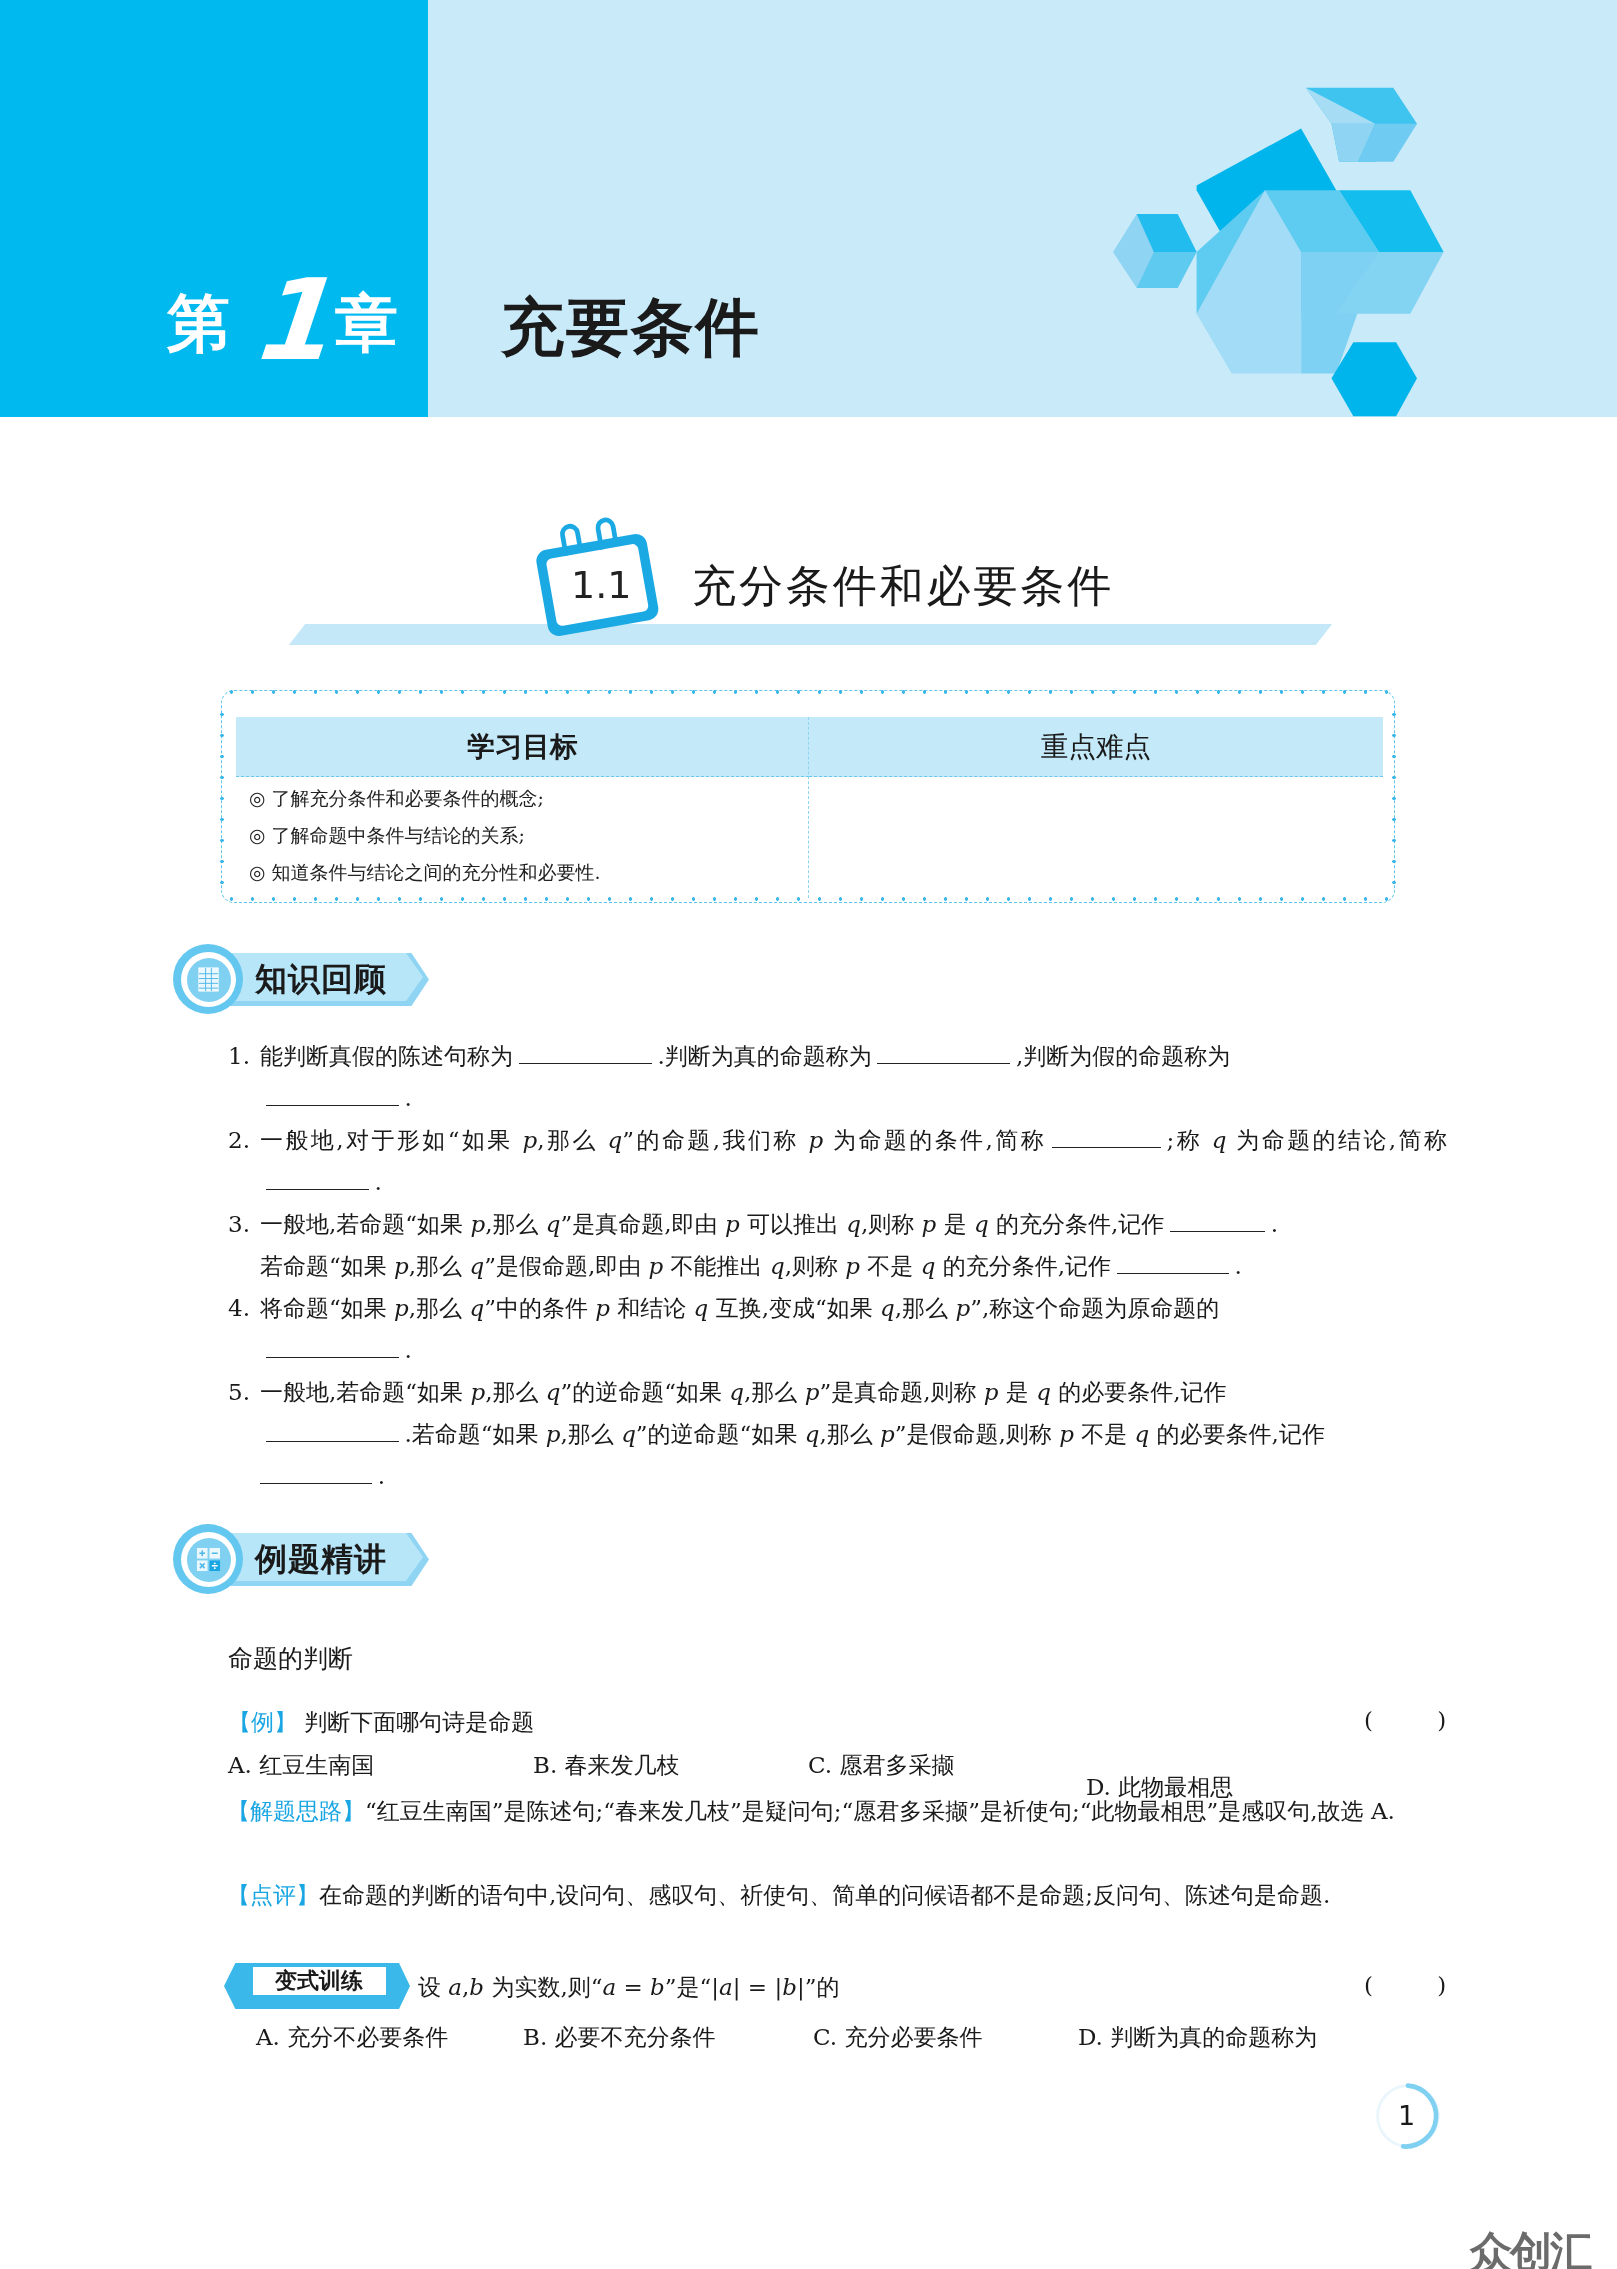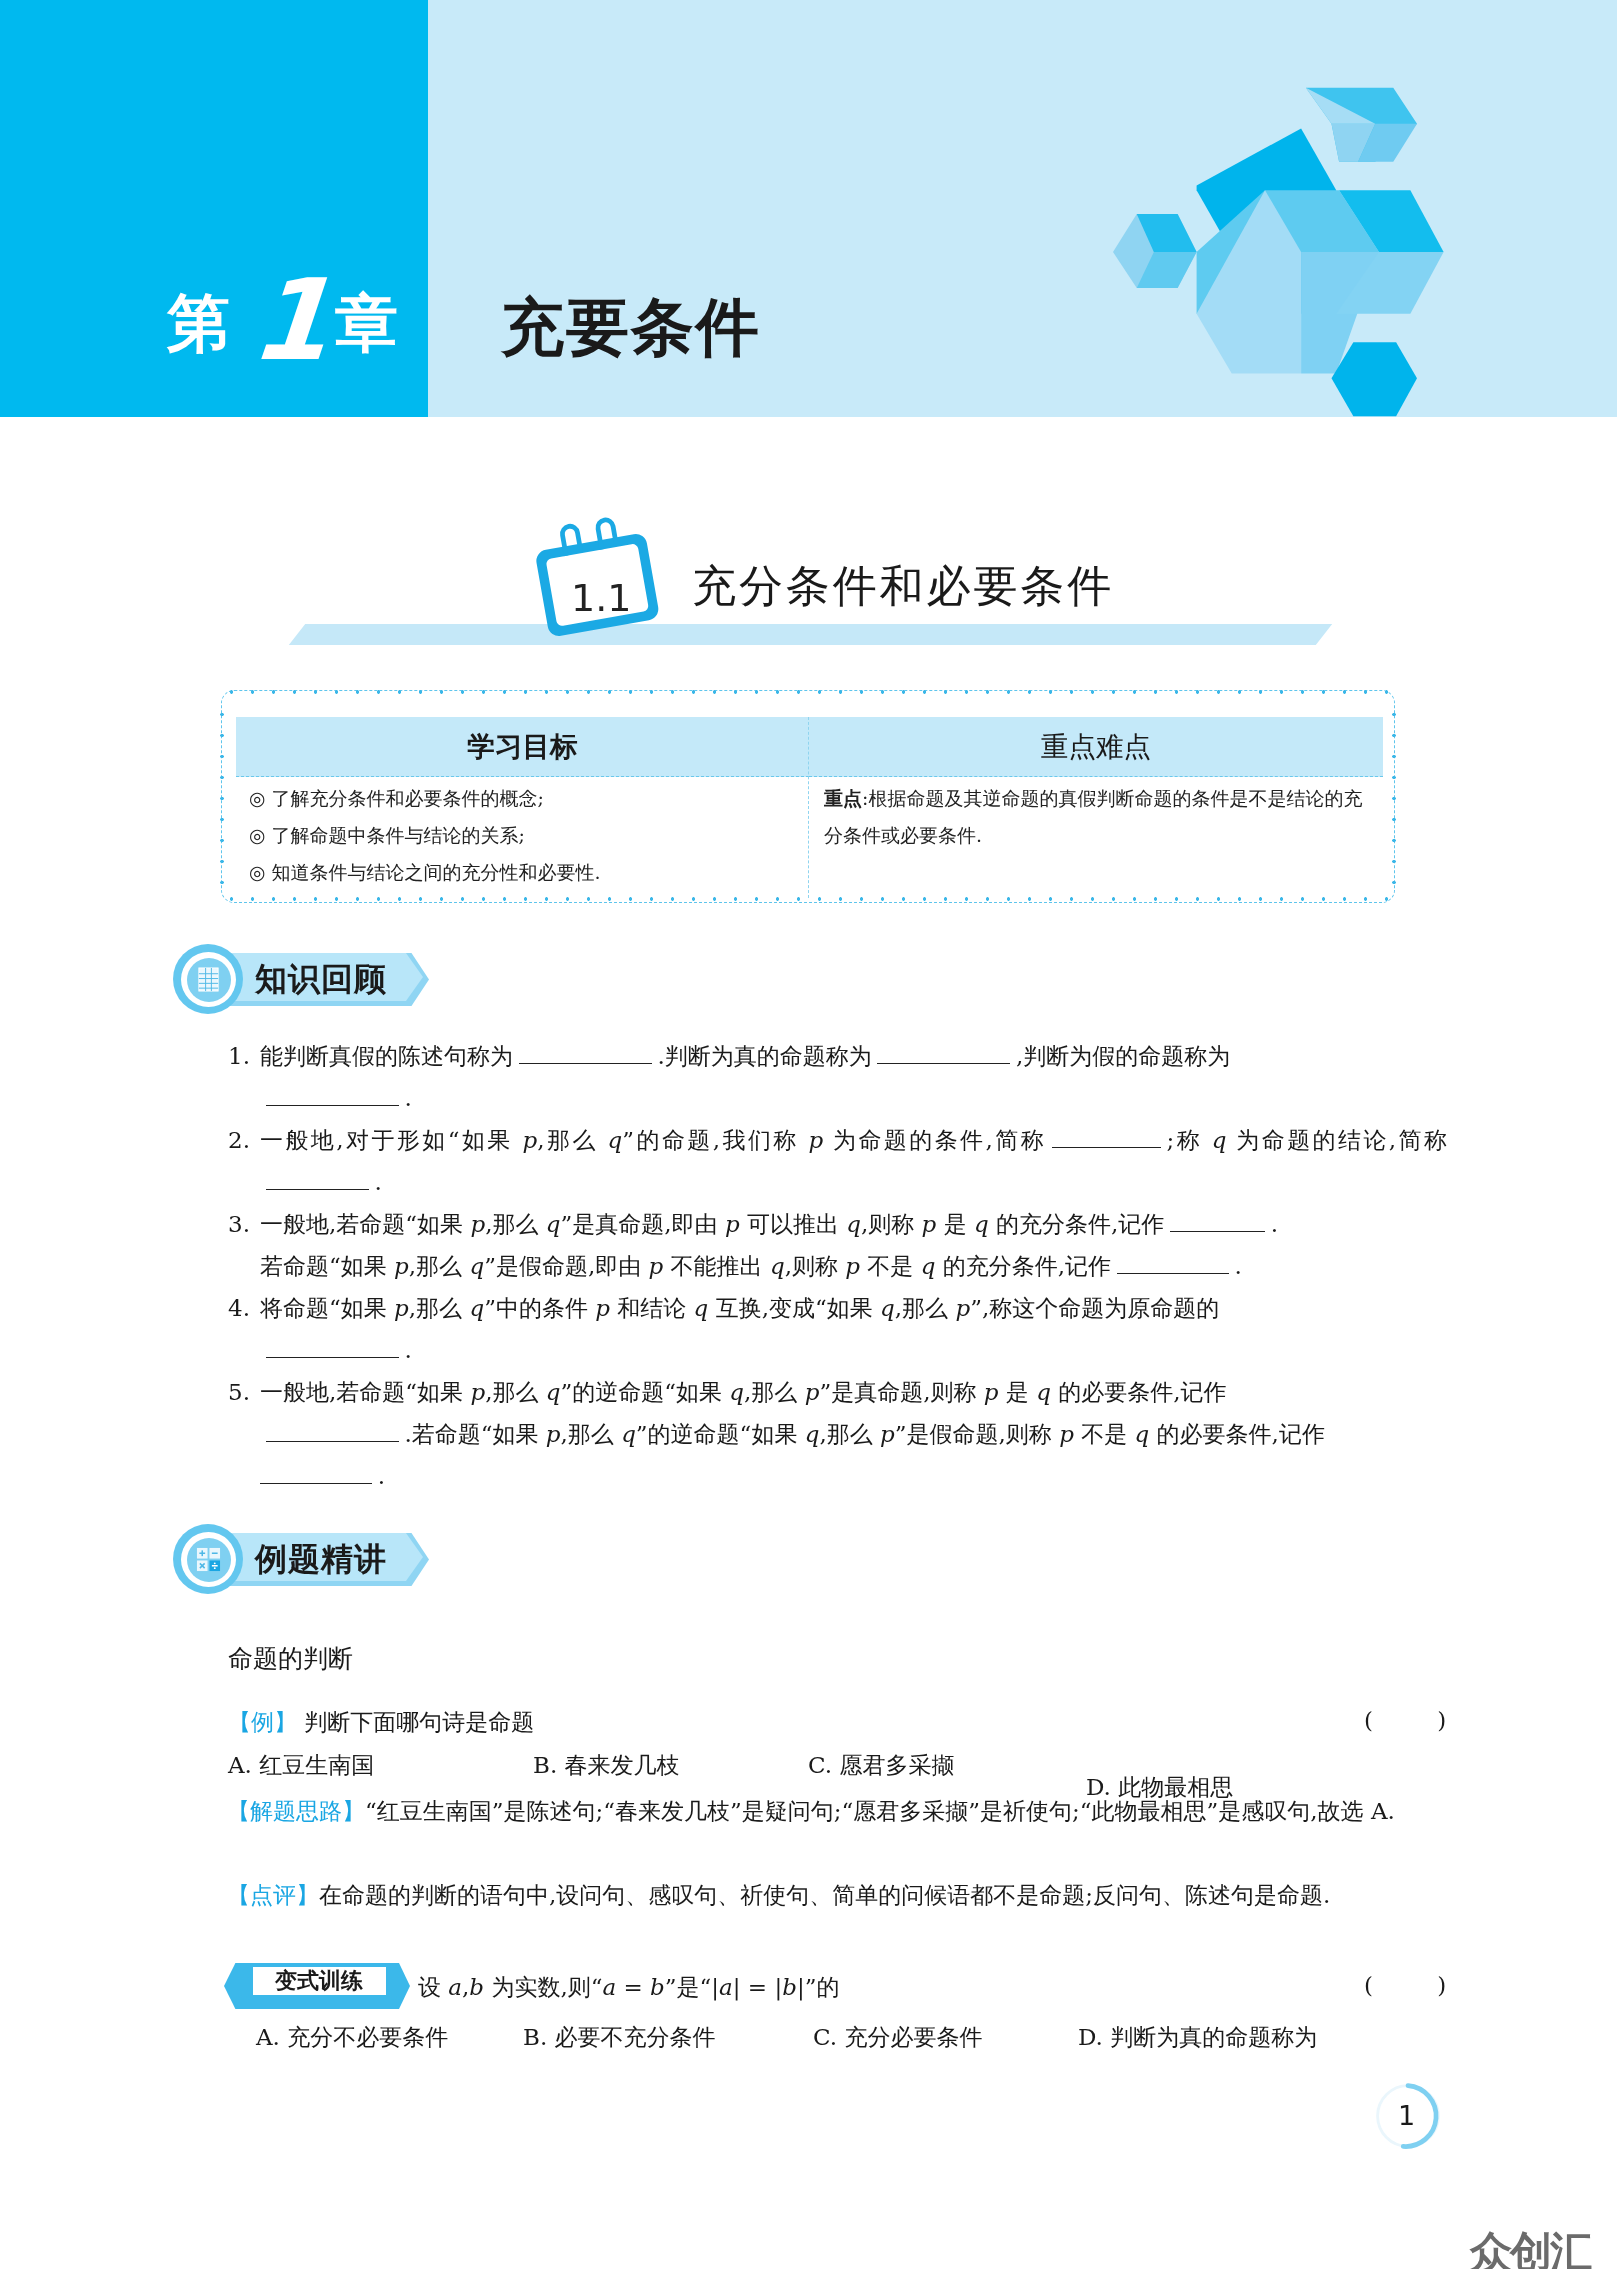--- a/index.html
+++ b/index.html
@@ -38,7 +38,7 @@
   .sec-badge { position: absolute; left: 533px; top: 514px; width: 133px; height: 124px; }
   .sec-num {
     position: absolute; left: 571px; top: 563px; font-size: 38px;
-    font-family: "DejaVu Sans", sans-serif; color: #222; margin-top: 13px;
+    font-family: "DejaVu Sans", sans-serif; color: #222;
   }
   .sec-title {
     position: absolute; left: 692px; top: 557px; font-size: 44px;

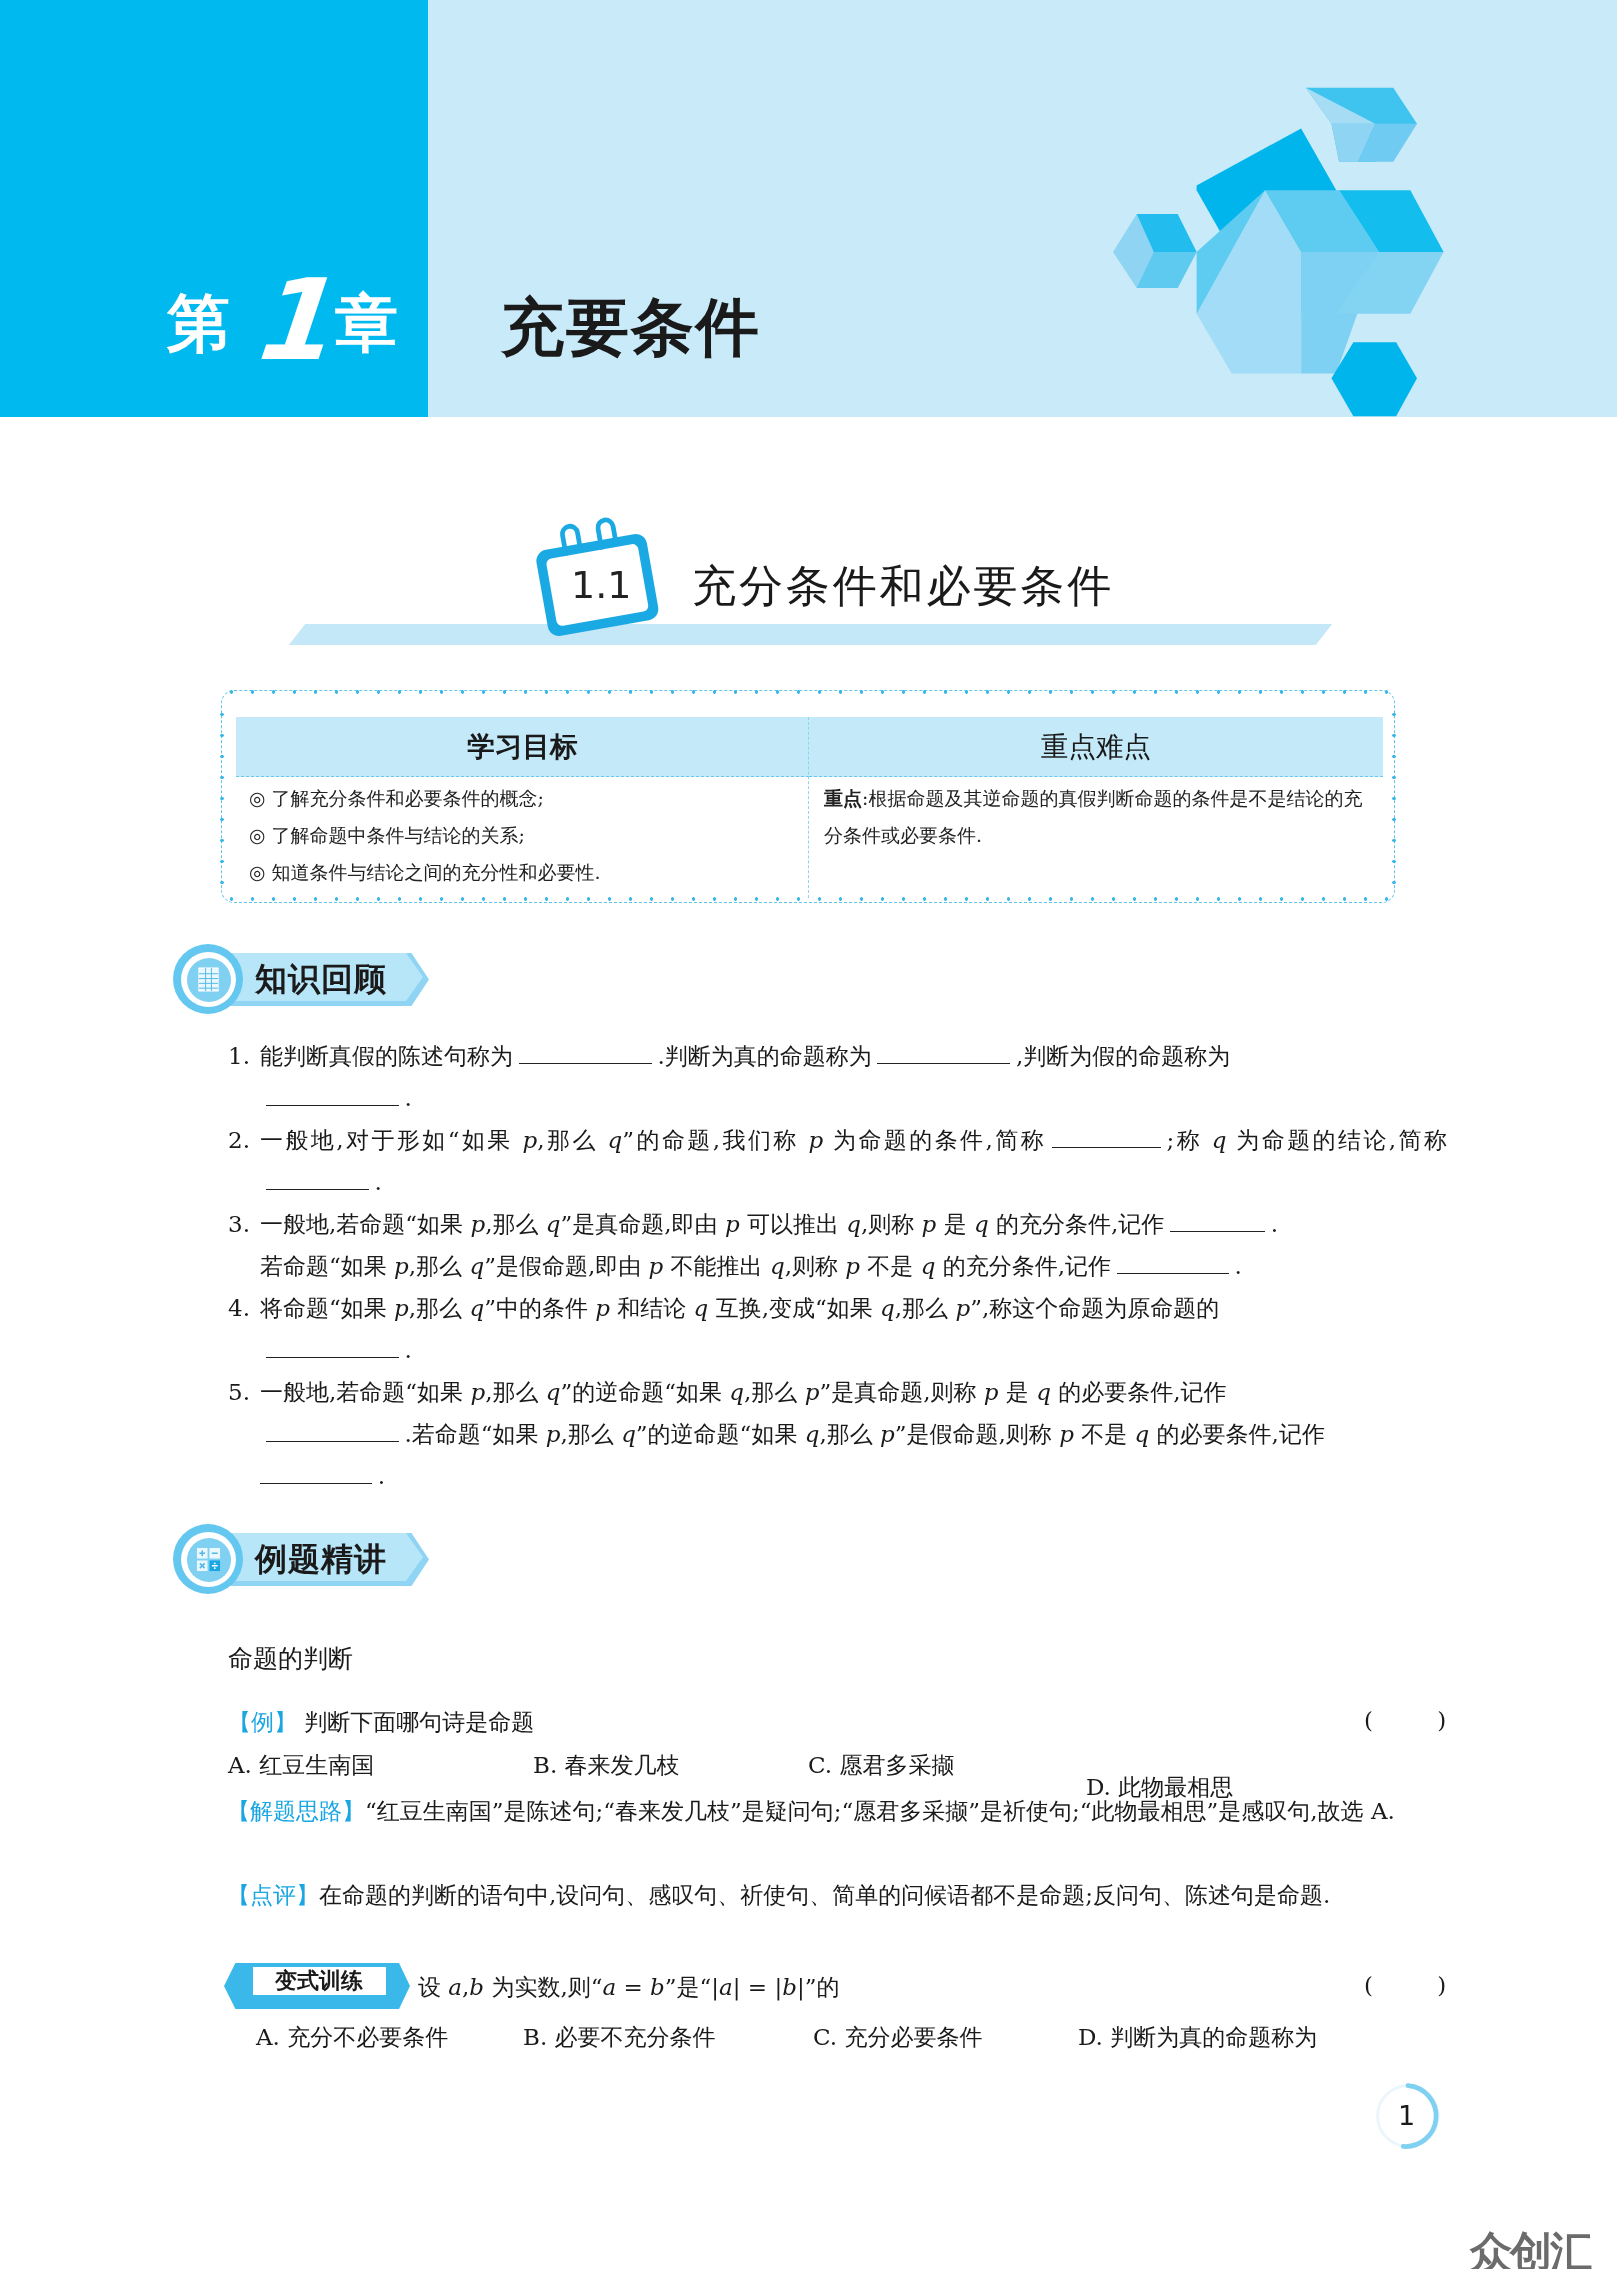--- a/index.html
+++ b/index.html
@@ -204,7 +204,6 @@
   <div class="item">◎ 知道条件与结论之间的充分性和必要性.</div>
 </div>
 <div class="obj-keys">
-  <div><b>重点</b><span>:根据命题及其逆命题的真假判断命题的条件是不是结论的充分条件或必要条件.</span></div>
 </div>
 
 <div class="pill" style="left:162px; top:932px;">

